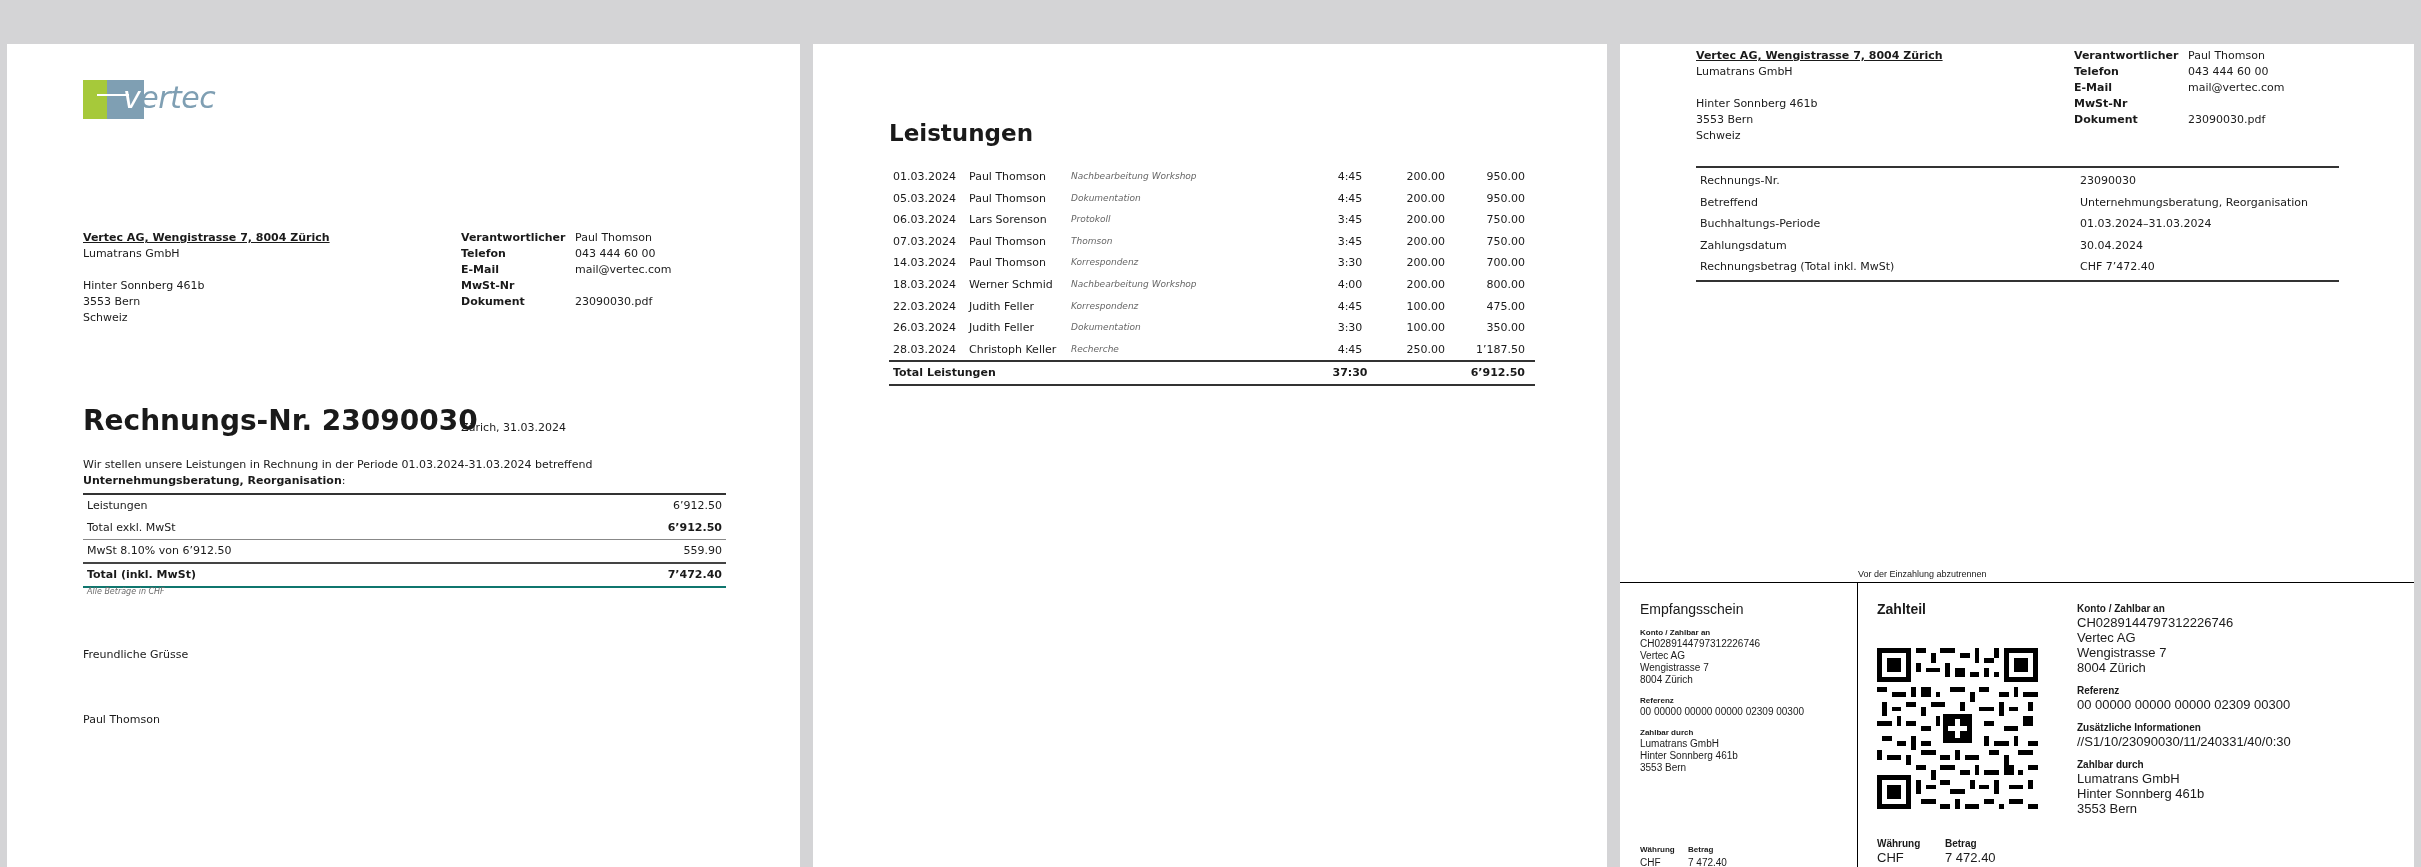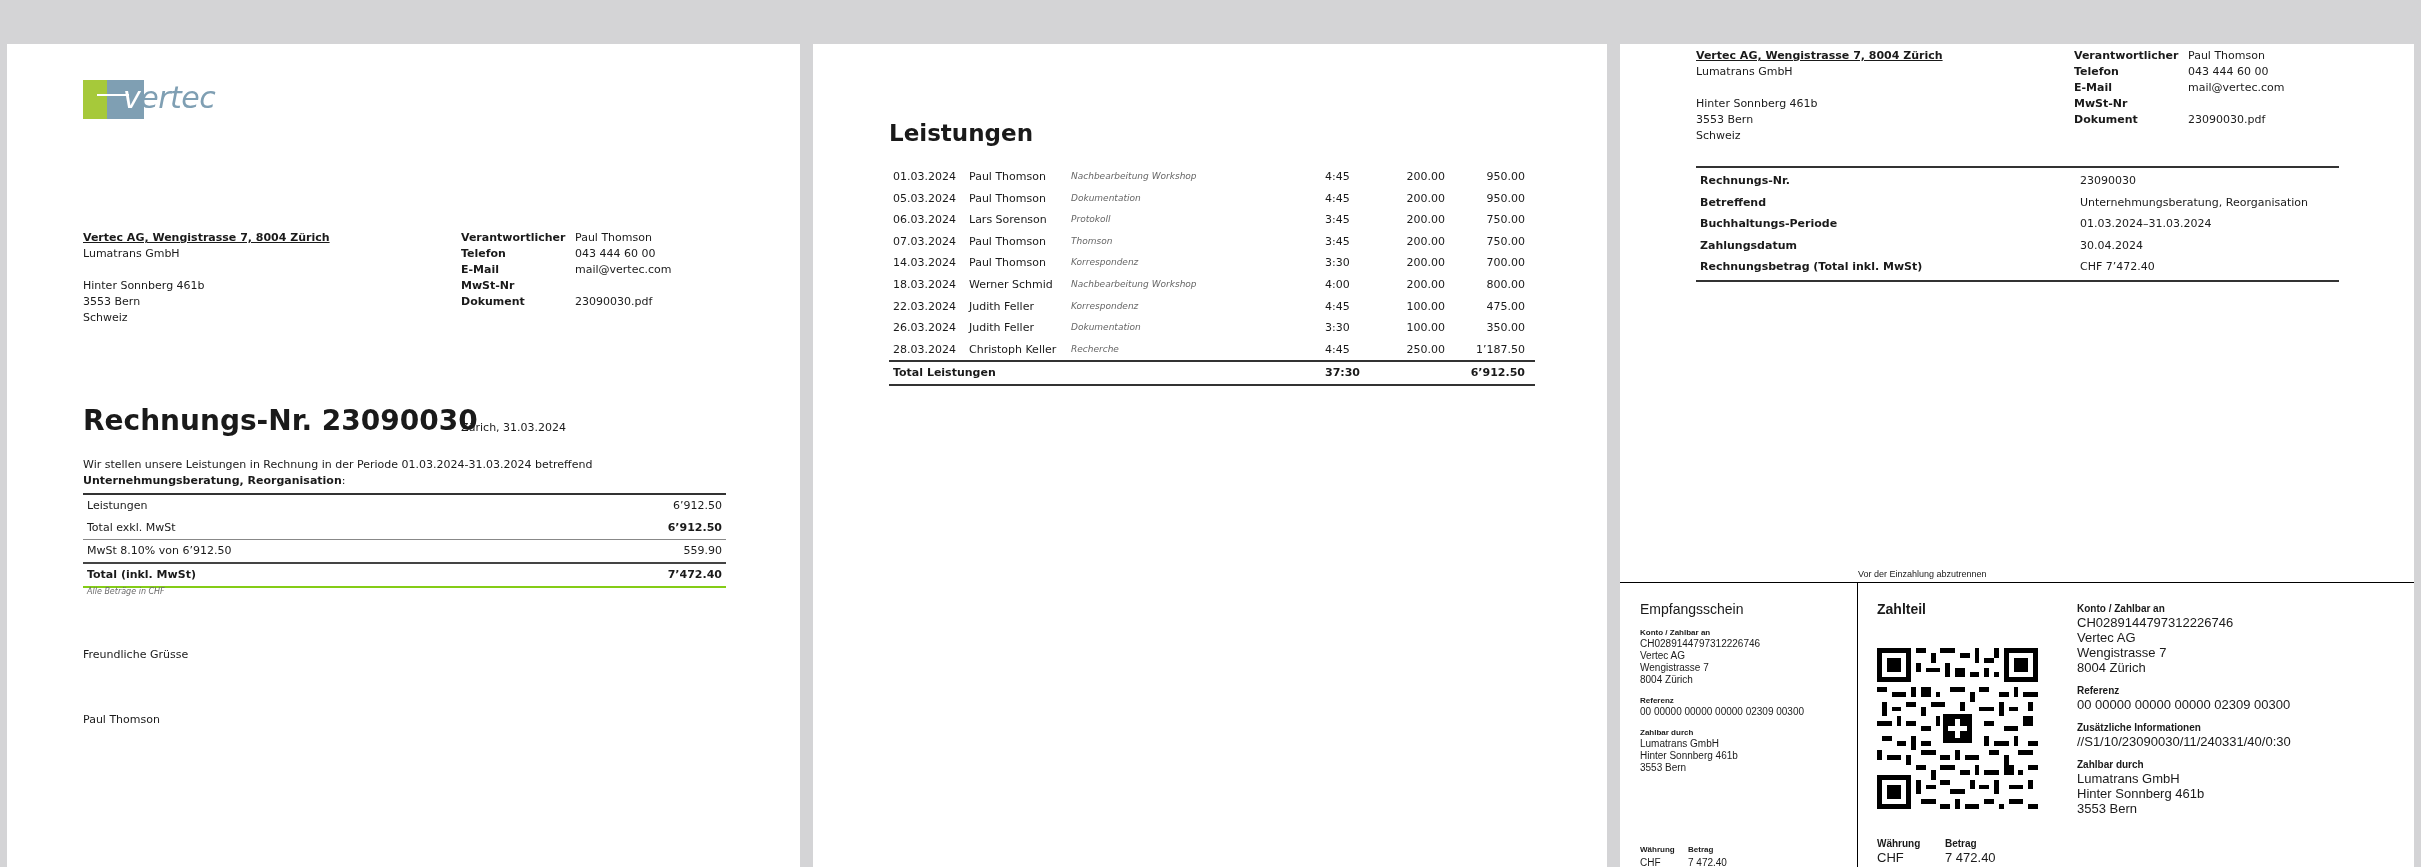--- a/index.html
+++ b/index.html
@@ -38,7 +38,7 @@
   .c1 { width:76px; padding-left:4px; }
   .c2 { width:102px; }
   .c3 { width:254px; }
-  .c4 { width:50px; text-align:left; }
+  .c4 { width:50px; text-align:center; }
   .c5 { width:70px; text-align:right; }
   .c6 { width:80px; text-align:right; padding-right:4px; }
   .svc .rw .c3 { font-size:9px; font-style:italic; color:#666; }

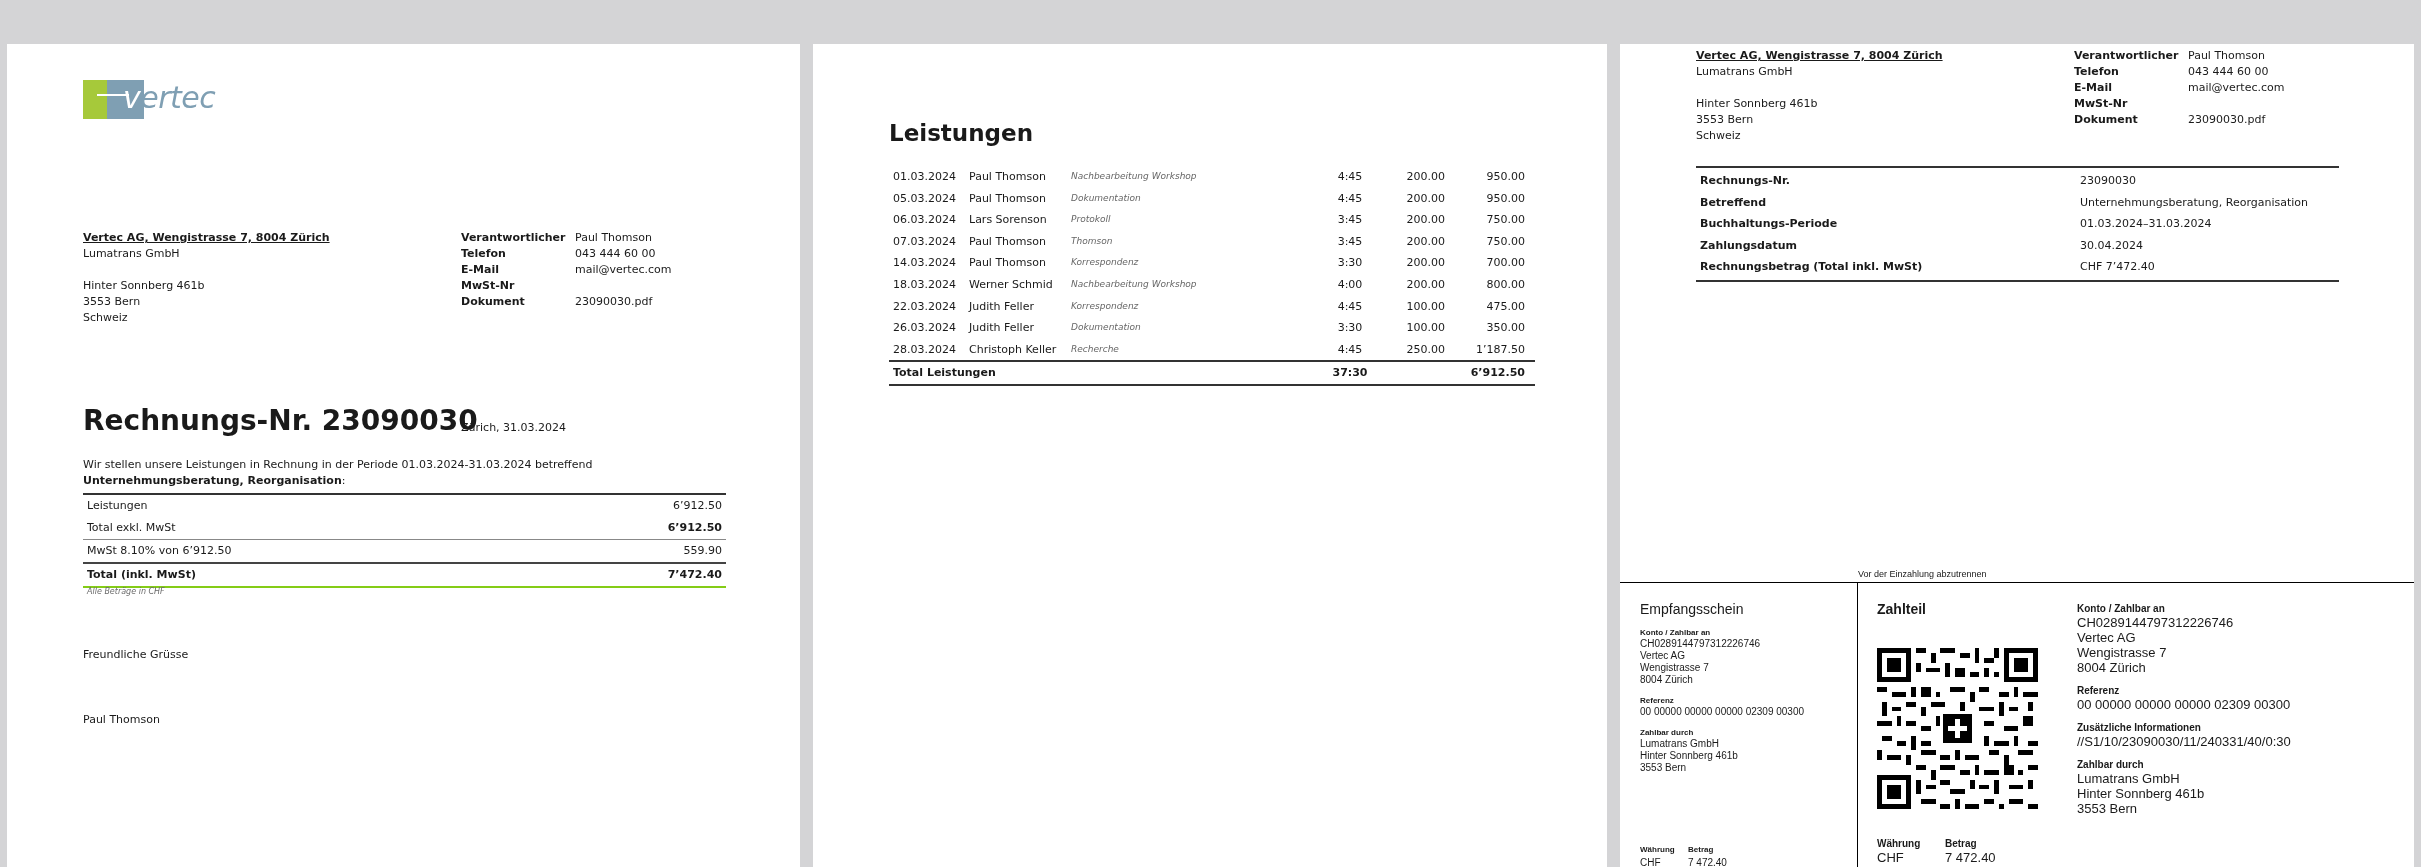--- a/index.html
+++ b/index.html
@@ -45,7 +45,7 @@
   
   .p3sum { position:absolute; left:76px; top:122px; width:643px; border-top:2px solid #333; border-bottom:2px solid #333; padding:2px 0; }
   .p3sum .r { display:flex; height:21.6px; line-height:21.6px; font-size:11px; }
-  .p3sum .k { width:380px; padding-left:4px; font-weight:bold; }
+  .p3sum .k { width:380px; padding-left:4px; font-weight:normal; }
   
   .qr-font { font-family:"Liberation Sans", sans-serif; }
   .lbl-s { font-size:8px; font-weight:bold; line-height:10px; }

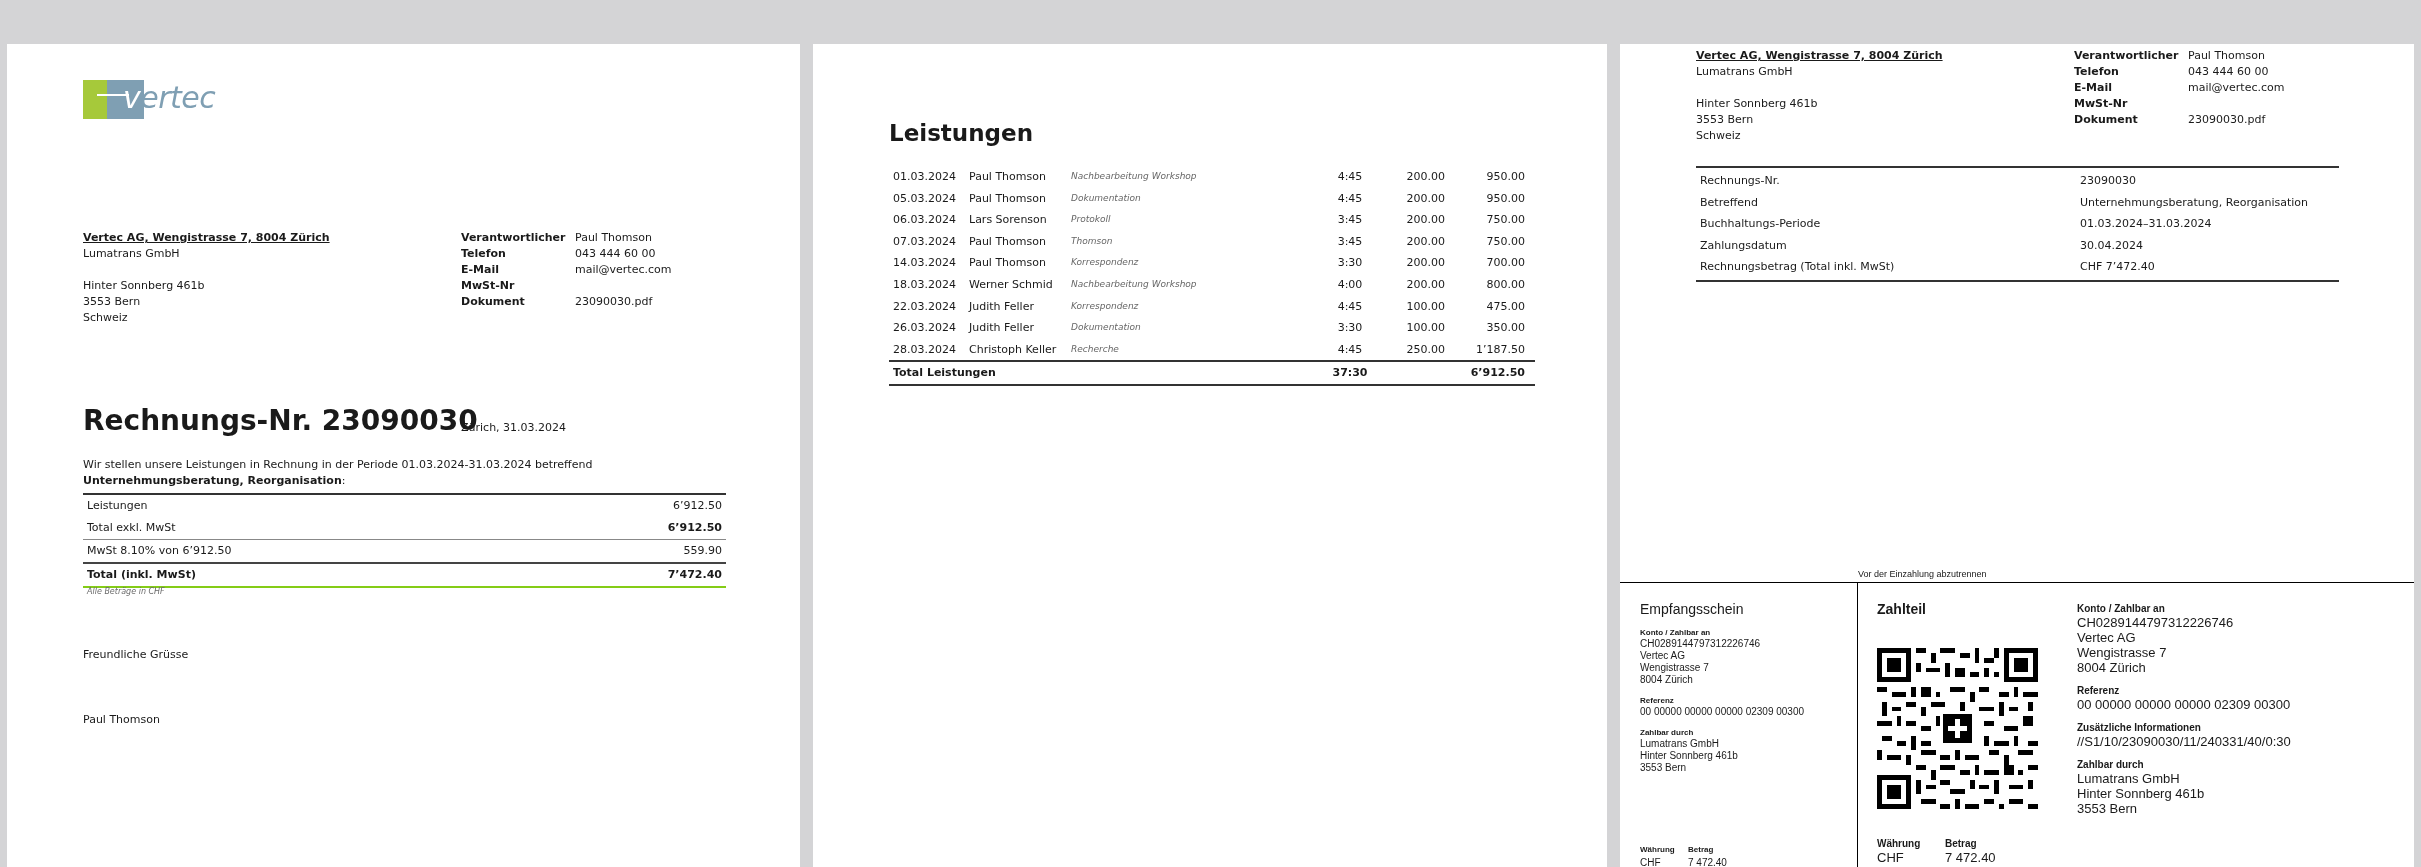--- a/index.html
+++ b/index.html
@@ -29,7 +29,7 @@
   .sum { position:absolute; left:76px; top:449px; width:643px; border-top:2px solid #333; }
   .sum .r { display:flex; justify-content:space-between; padding:0 4px; height:22px; line-height:22px; font-size:11px; }
   .sum .r.sep { border-top:1px solid #888; }
-  .sum .r.thick { border-top:2px solid #444; border-bottom:2px solid #84cc16; font-weight:bold; }
+  .sum .r.thick { border-top:2px solid #444; border-bottom:2px solid #0f766e; font-weight:bold; }
   
   .svc { position:absolute; left:76px; top:122px; width:646px; font-size:11px; }
   .svc .hd { display:flex; font-size:9px; font-weight:bold; height:16px; line-height:16px; border-bottom:2px solid #333; }

